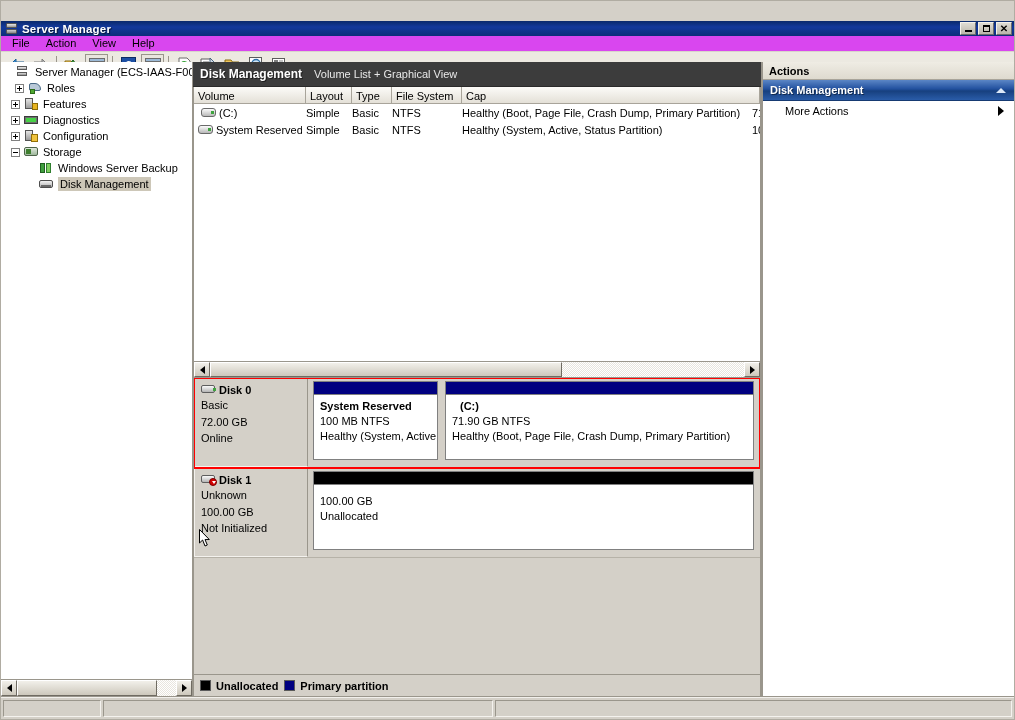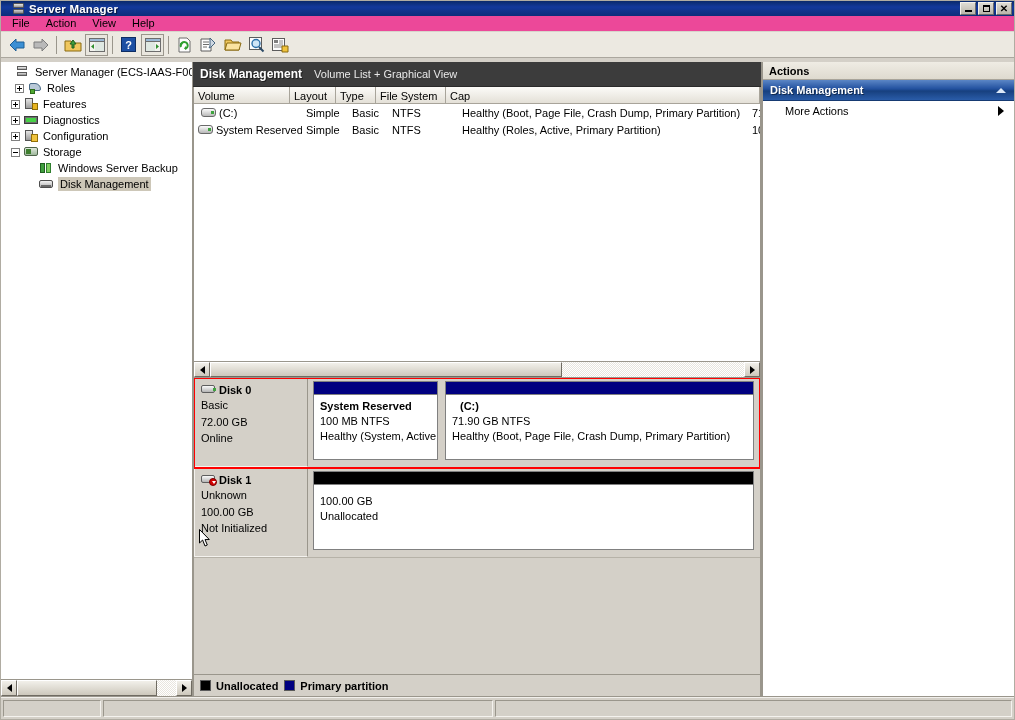--- a/index.html
+++ b/index.html
@@ -23,8 +23,9 @@
     height: 15px;
     background: linear-gradient(to bottom, #0a2a6b 0%, #13399b 40%, #0c2d7a 100%);
     display: flex; align-items: center;
-    padding: 0 1px 0 11px;
-    position: relative;
+    padding: 0 1px 0 4px;
+    position: relative;
+    margin-top: 20px;
   }
   .title-icon {
     width: 14px; height: 13px;

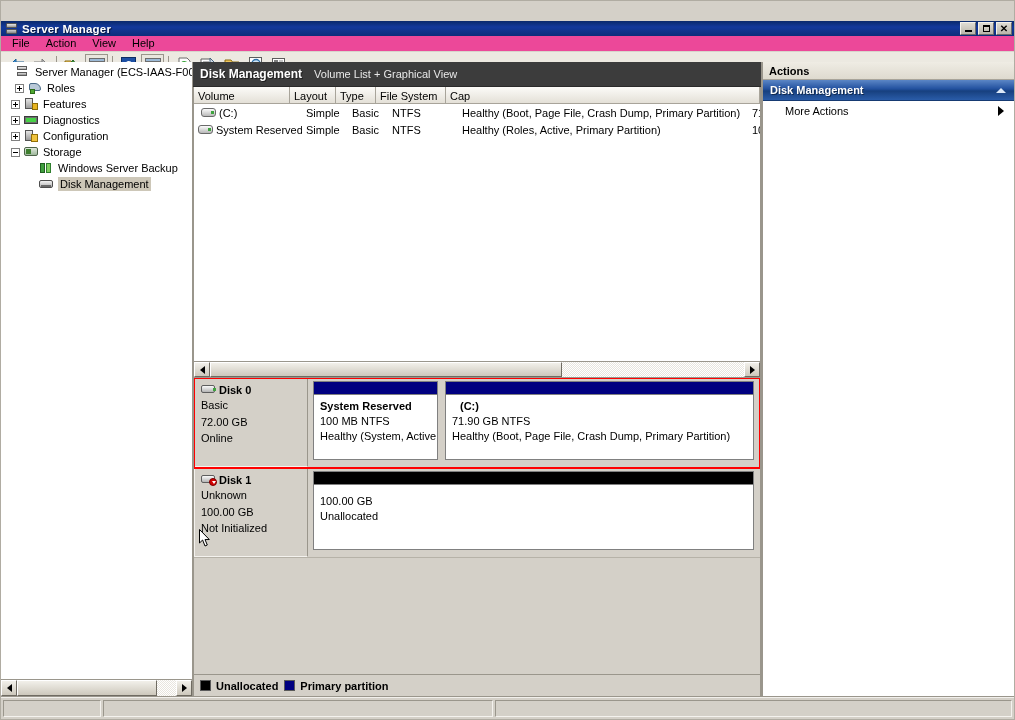--- a/index.html
+++ b/index.html
@@ -70,7 +70,7 @@
   
   .menubar {
     height: 16px;
-    background: #ec4899;
+    background: #d946ef;
     border-bottom: 1px solid #d8d4cb;
     display: flex; align-items: center;
     padding-left: 3px;

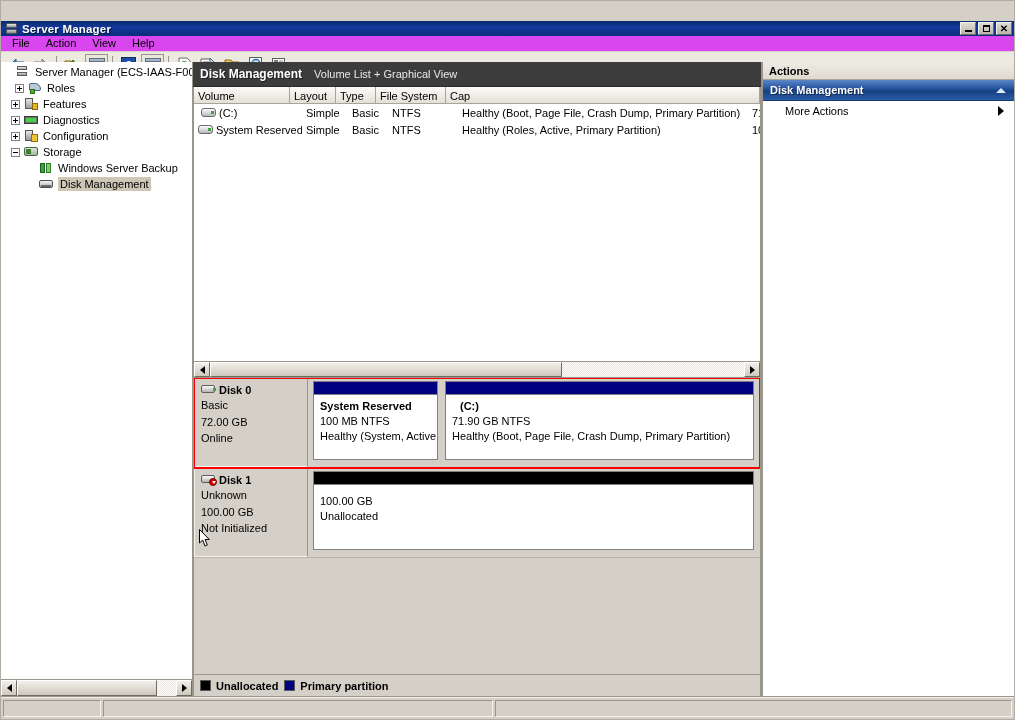--- a/index.html
+++ b/index.html
@@ -617,7 +617,7 @@
 
       <div class="vol-list">
         <div class="vl-head">
-          <div class="vl-th" style="width:96px">Volume</div>
+          <div class="vl-th" style="width:112px">Volume</div>
           <div class="vl-th" style="width:46px">Layout</div>
           <div class="vl-th" style="width:40px">Type</div>
           <div class="vl-th" style="width:70px">File System</div>

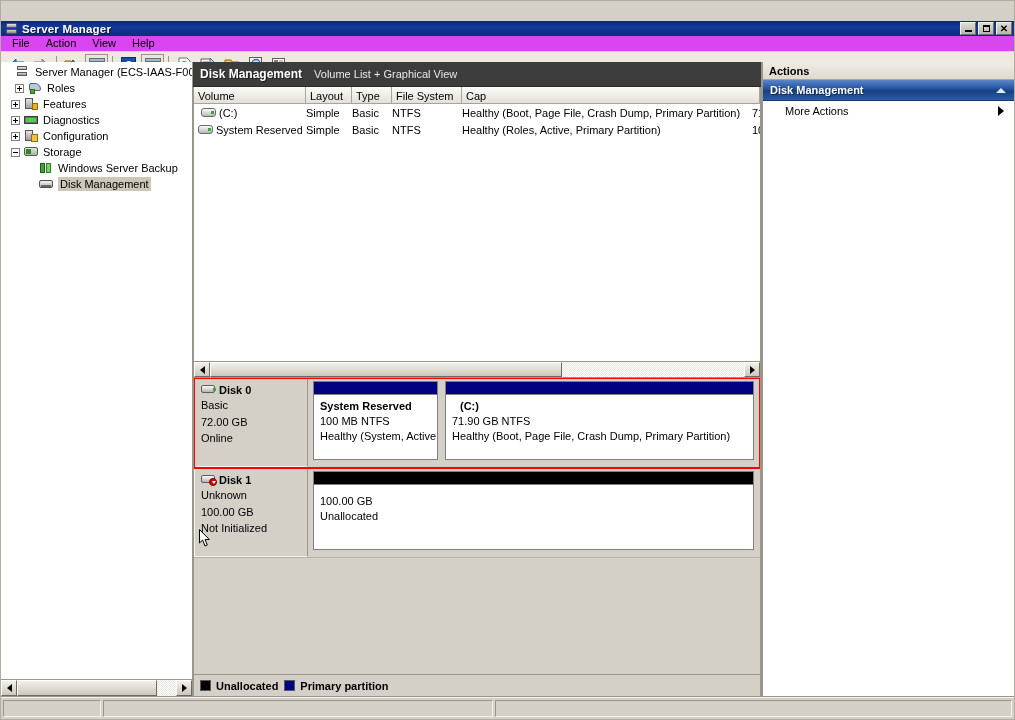--- a/index.html
+++ b/index.html
@@ -651,7 +651,7 @@
             <div class="vl-td" style="width:46px">Simple</div>
             <div class="vl-td" style="width:40px">Basic</div>
             <div class="vl-td" style="width:70px">NTFS</div>
-            <div class="vl-td" style="width:290px">Healthy (Roles, Active, Primary Partition)</div>
+            <div class="vl-td" style="width:290px">Healthy (System, Active, Status Partition)</div>
             <div class="vl-td" style="flex:1">100</div>
           </div>
 

